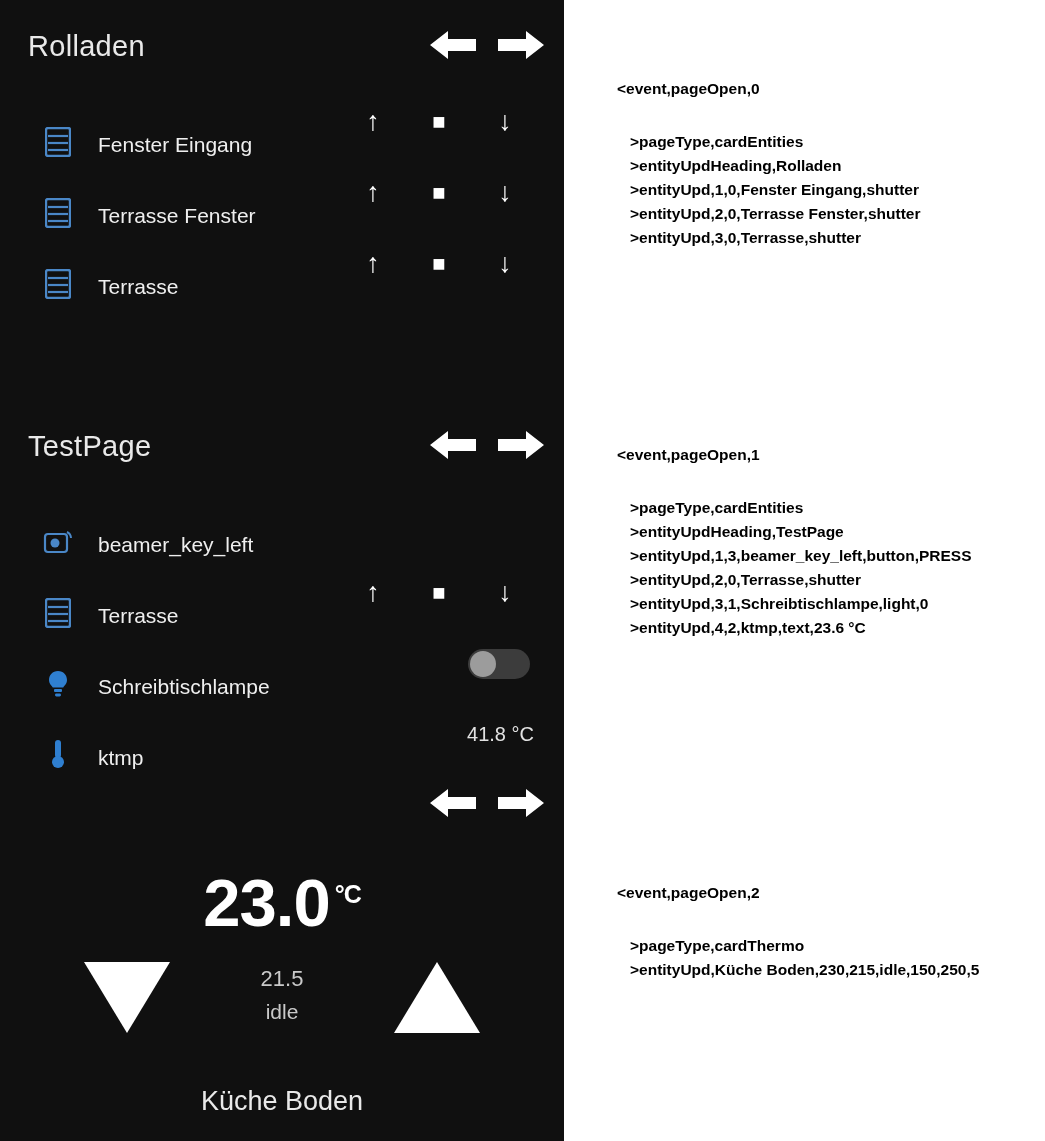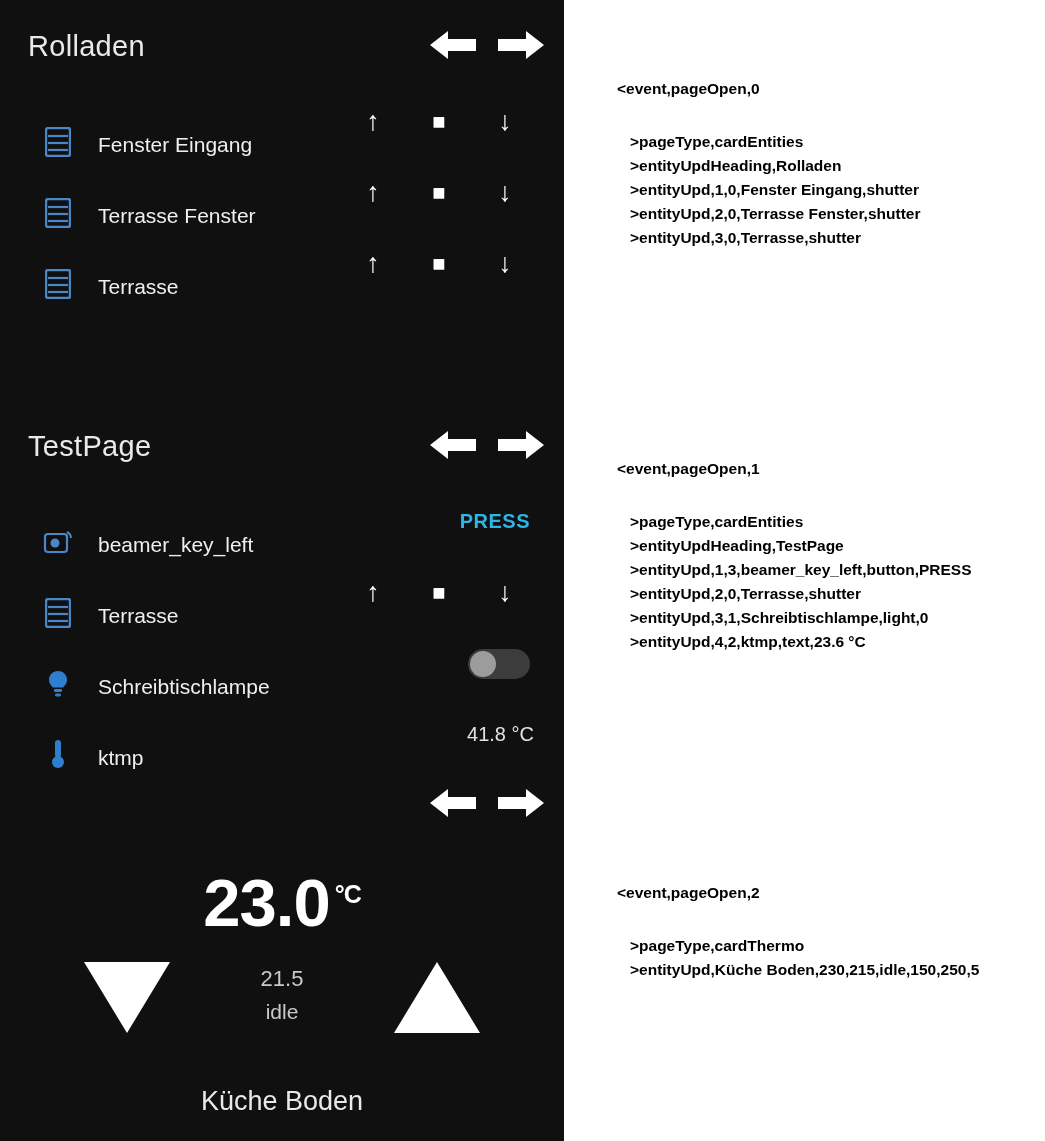--- a/index.html
+++ b/index.html
@@ -458,7 +458,7 @@
       <div class="log-line">&gt;entityUpd,3,0,Terrasse,shutter</div>
     </div>
 
-    <div class="log-block" style="top:460px;">
+    <div class="log-block" style="top:446px;">
       <div class="log-event">&lt;event,pageOpen,1</div>
       <div class="log-line">&gt;pageType,cardEntities</div>
       <div class="log-line">&gt;entityUpdHeading,TestPage</div>

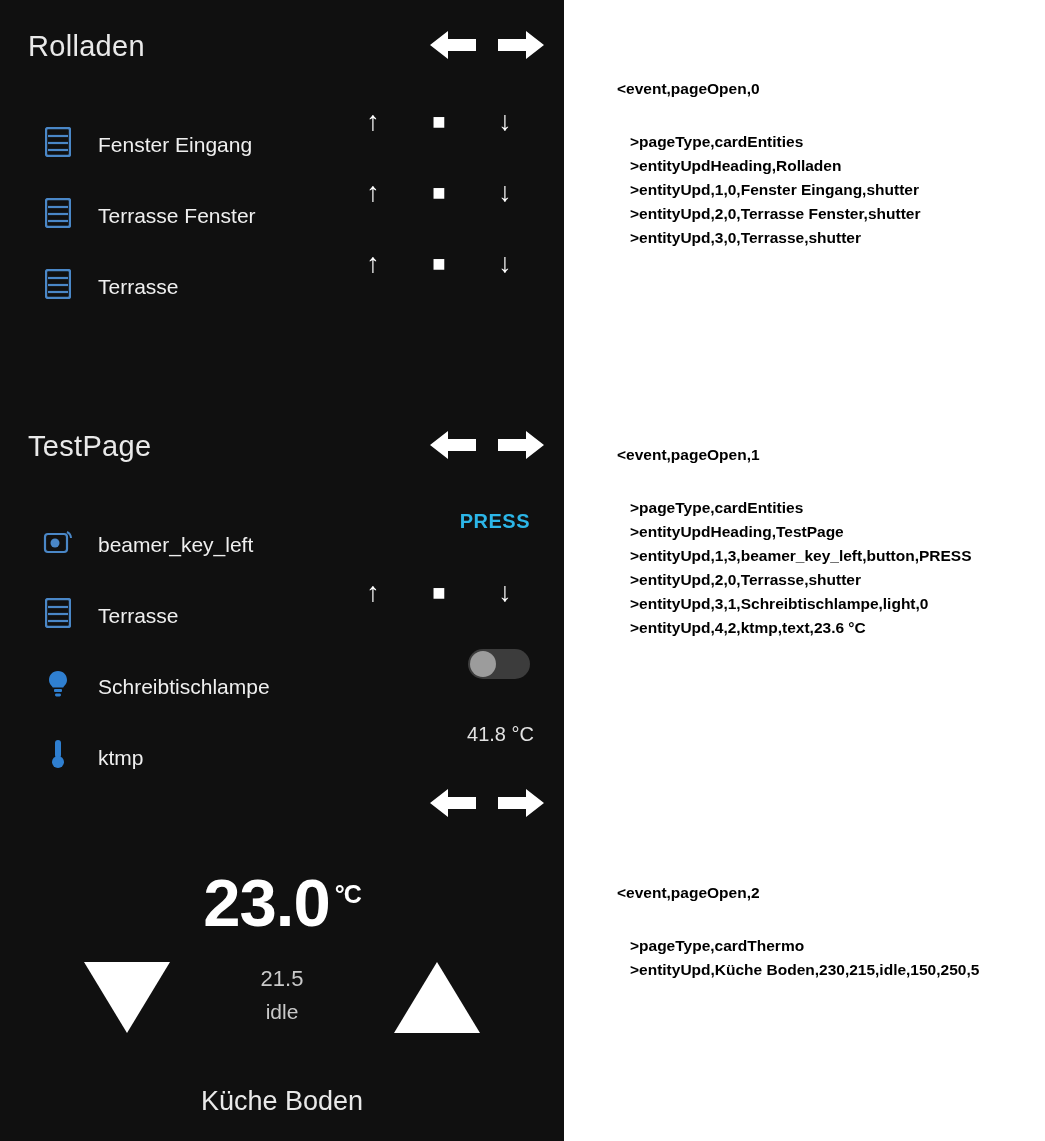--- a/index.html
+++ b/index.html
@@ -363,9 +363,6 @@
             </svg>
           </span>
           <span class="row-label">beamer_key_left</span>
-          <span class="row-controls">
-            <span class="press-label">PRESS</span>
-          </span>
         </div>
 
         <div class="row">

